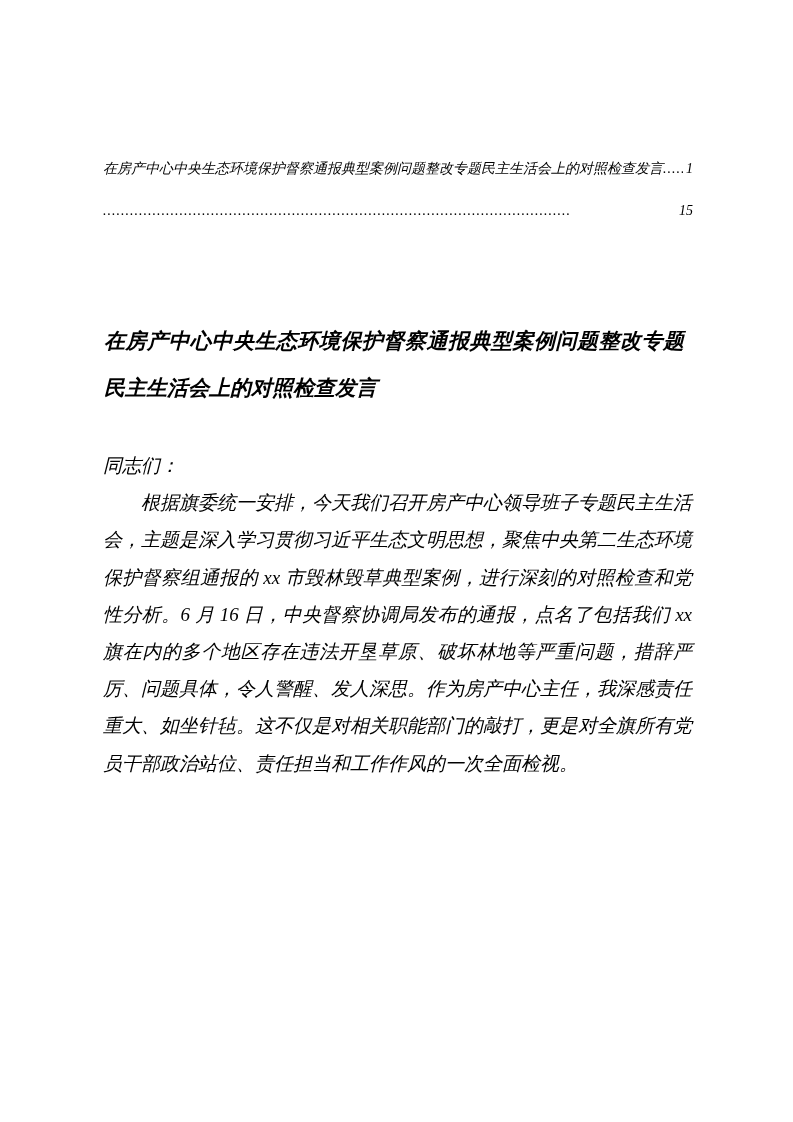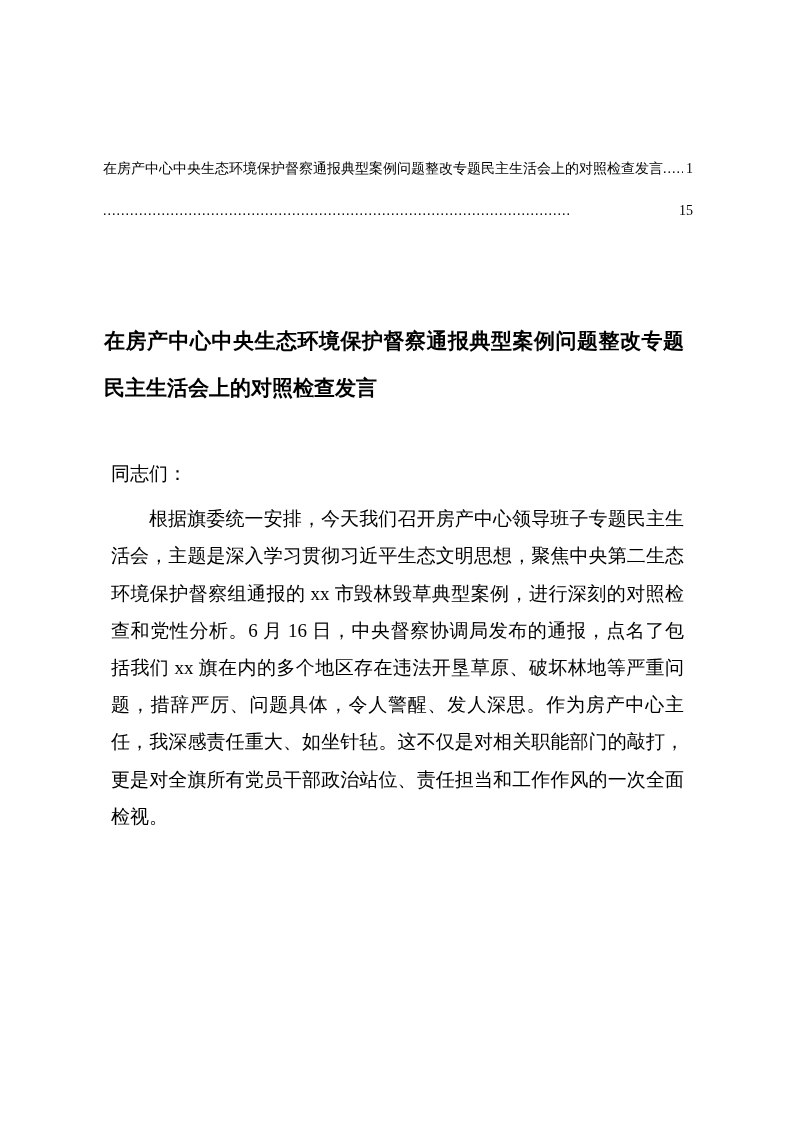--- a/index.html
+++ b/index.html
@@ -15,6 +15,7 @@
     overflow: hidden;
     font-family: "Liberation Serif", "DejaVu Serif", serif;
     color: #000000;
+    font-style: italic;
   }
   
   .toc {

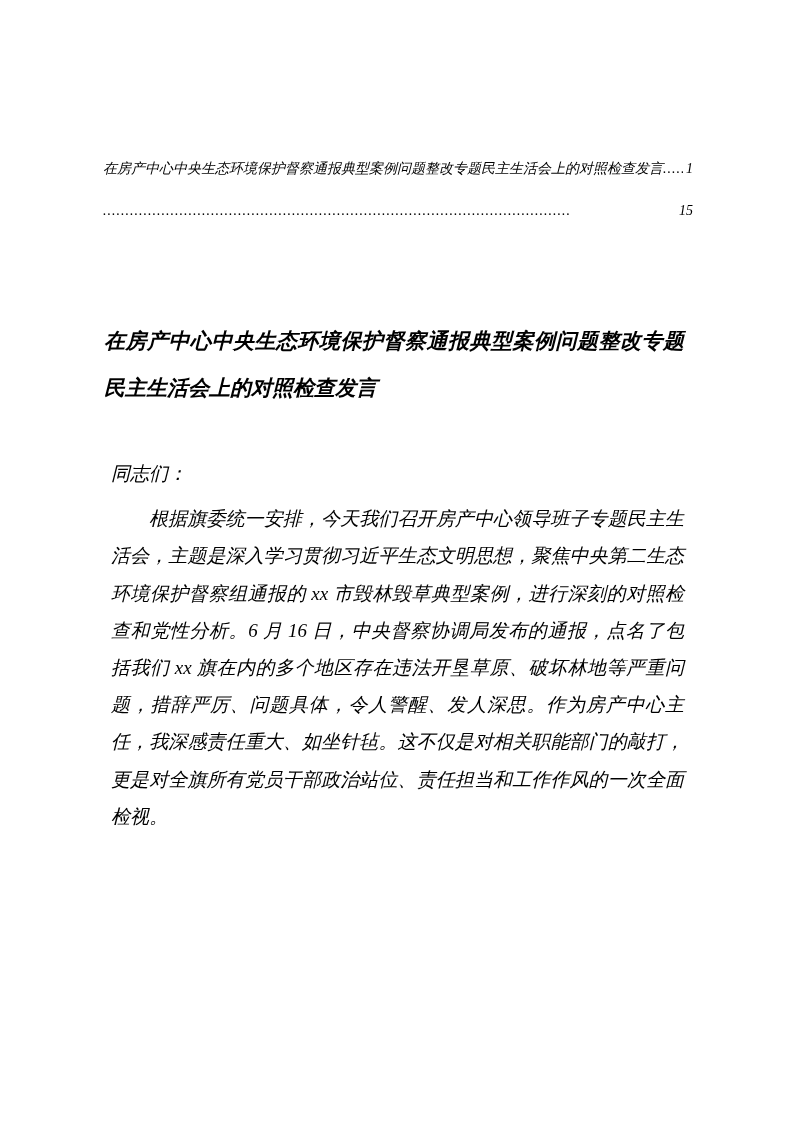--- a/index.html
+++ b/index.html
@@ -73,7 +73,7 @@
     color: #000000;
   }
   .doc-body p {
-    margin: 8px;
+    margin: 0;
     padding: 0;
   }
   .doc-body p.indent {

